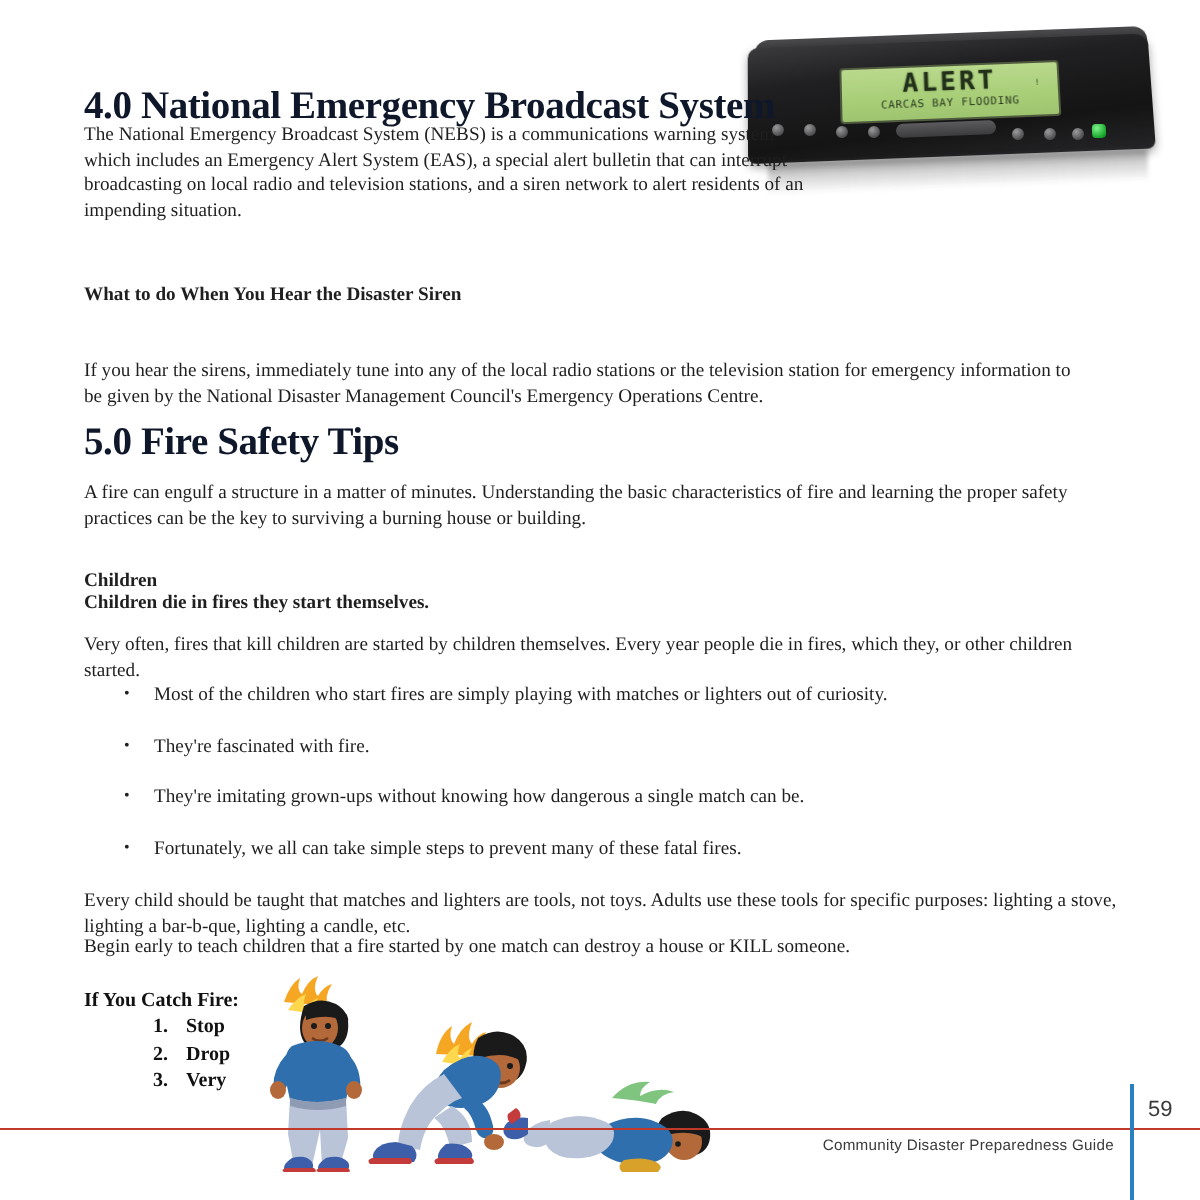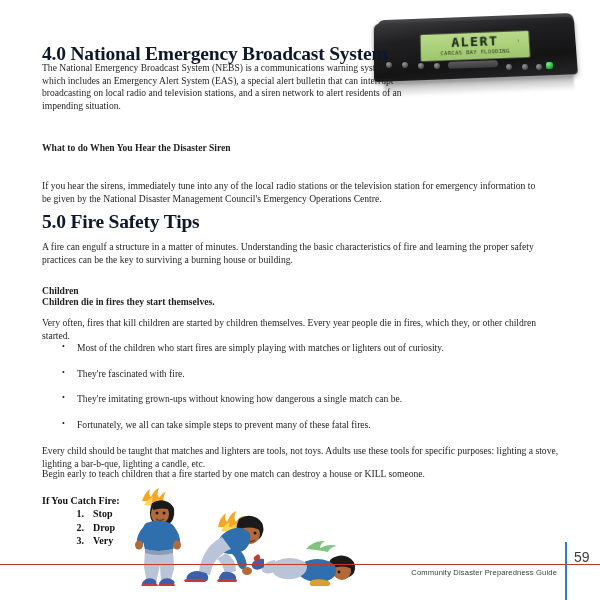--- a/index.html
+++ b/index.html
@@ -150,7 +150,7 @@
     left: 574px;
     top: 549px;
     font-family: "Liberation Sans", sans-serif;
-    font-size: 14px;
+    font-size: 11px;
     color: #3a3a3a;
   }
 

